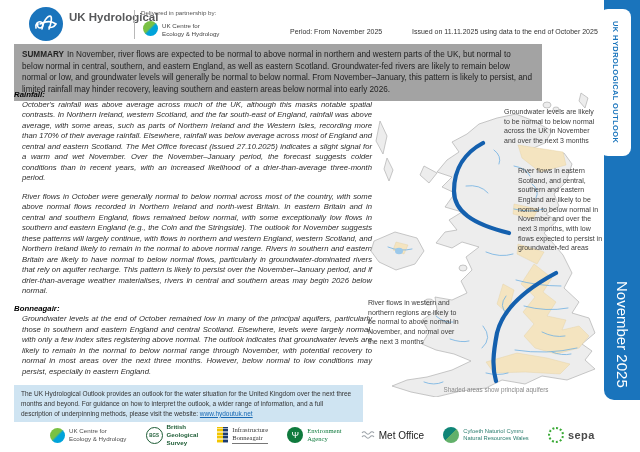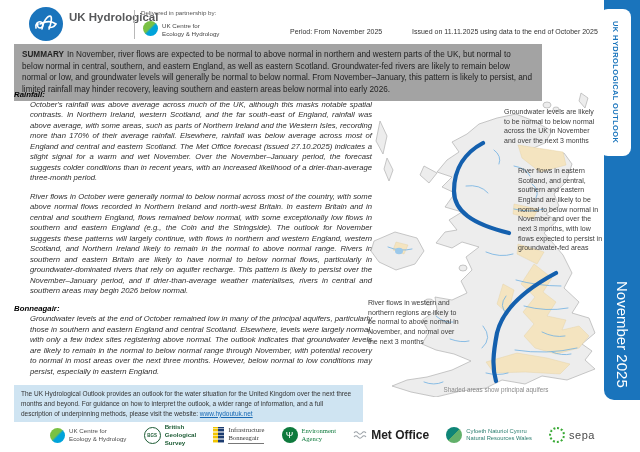--- a/index.html
+++ b/index.html
@@ -30,7 +30,7 @@
   
   #body-col { left:14px; top:90px; width:358px;font-style:italic; }
   #body-col h3 { font-size:7.8px; color:#000; margin:0 0 1px 0; }
-  #body-col p { font-size:7.7px; line-height:1.36; text-align:justify; margin:0 0 8px 16px; color:#2e2e2e; }
+  #body-col p { font-size:7.7px; line-height:1.36; text-align:justify; margin:0 0 8px 8px; color:#2e2e2e; }
 
   
   #map-wrap { left:366px; top:92px; width:240px; height:318px; }

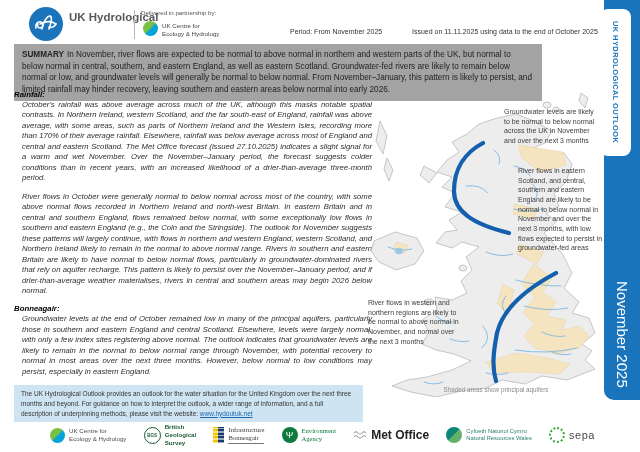--- a/index.html
+++ b/index.html
@@ -64,7 +64,7 @@
   .ea-circle { width:16px; height:16px; border-radius:50%; background:#0f7a3d; color:#fff;
     display:flex; align-items:center; justify-content:center; font-size:9px; }
   .ea-text { font-family:"Liberation Serif", serif; color:#0f7a3d; font-size:6.6px; }
-  .met-text { font-size:12px; font-weight:bold; color:#222; }
+  .met-text { font-size:10px; font-weight:normal; color:#222; }
   .nrw-circle { width:16px; height:16px; border-radius:50%;
     background:linear-gradient(135deg,#0f8577 0 50%,#62b06a 50% 100%); }
   .nrw-text { font-size:5.8px; color:#2a7d6e; }

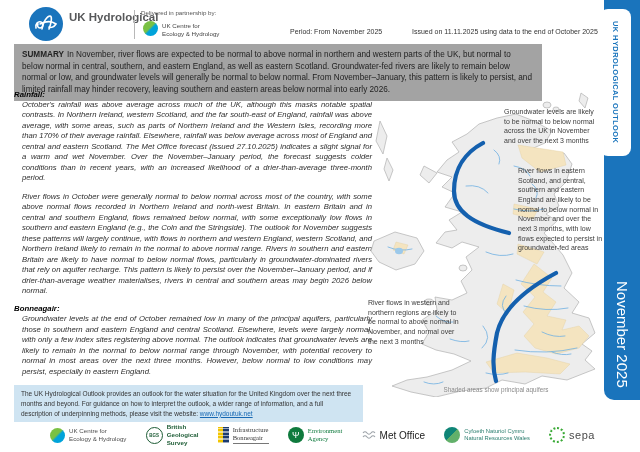--- a/index.html
+++ b/index.html
@@ -69,7 +69,7 @@
     background:linear-gradient(135deg,#0f8577 0 50%,#62b06a 50% 100%); }
   .nrw-text { font-size:5.8px; color:#2a7d6e; }
   .sepa-circle { width:16px; height:16px; border:2px dotted #39a935; border-radius:50%; }
-  .sepa-text { font-size:11px; font-weight:normal; color:#4a4a4a; letter-spacing:.5px; }
+  .sepa-text { font-size:11px; font-weight:bold; color:#4a4a4a; letter-spacing:.5px; }
 
   
   #side-bar { left:604px; top:0; width:36px; height:400px; background:#1a74bc;

